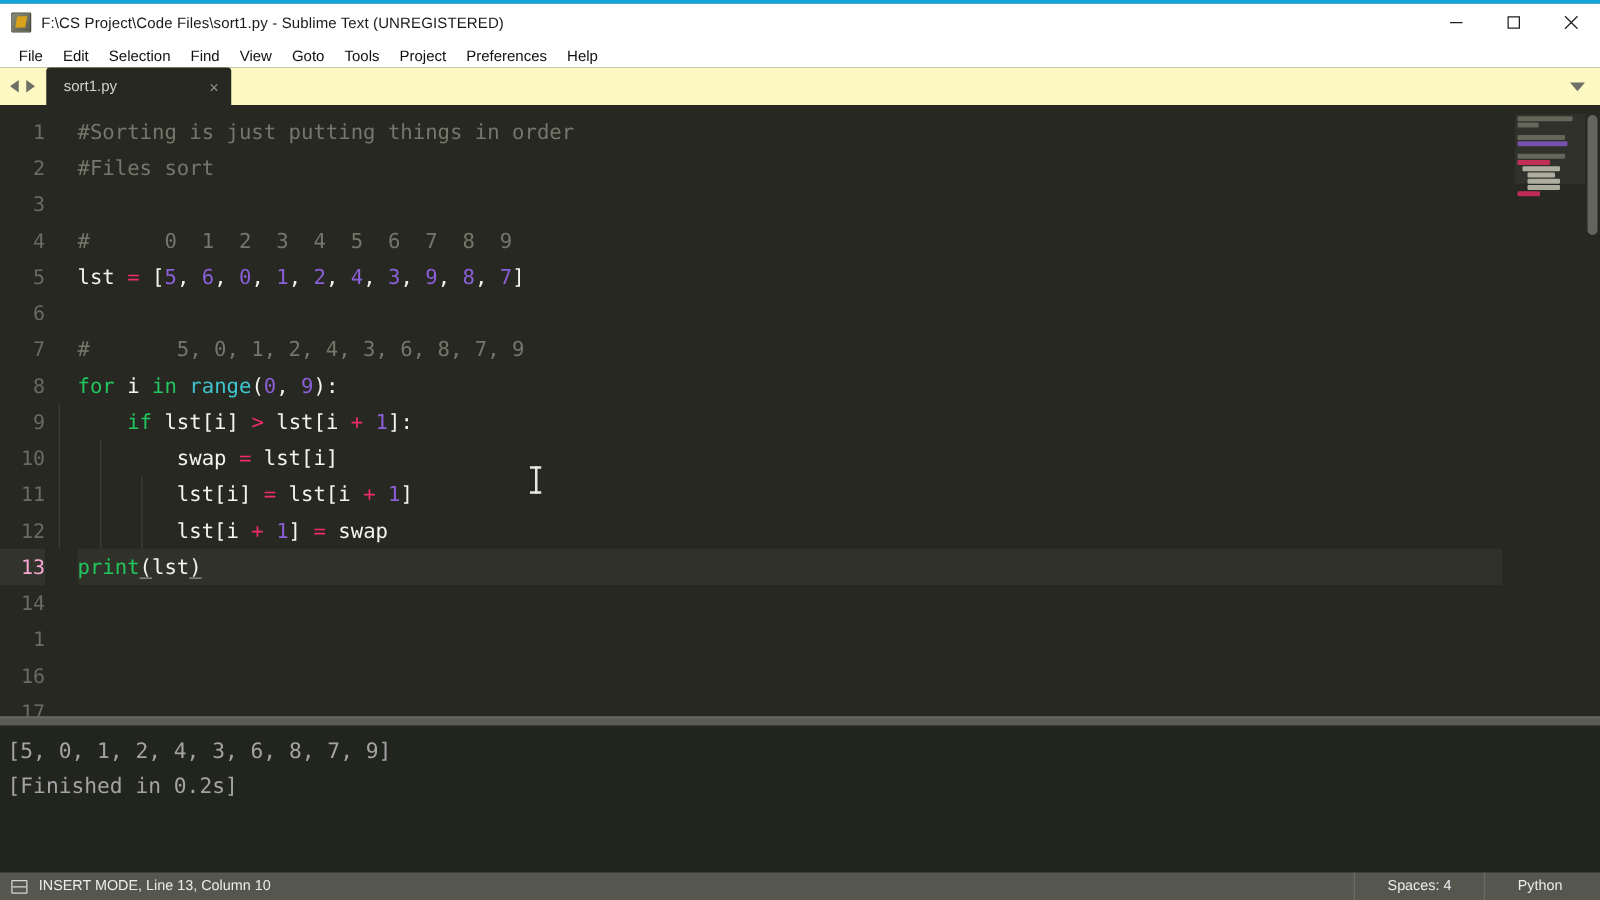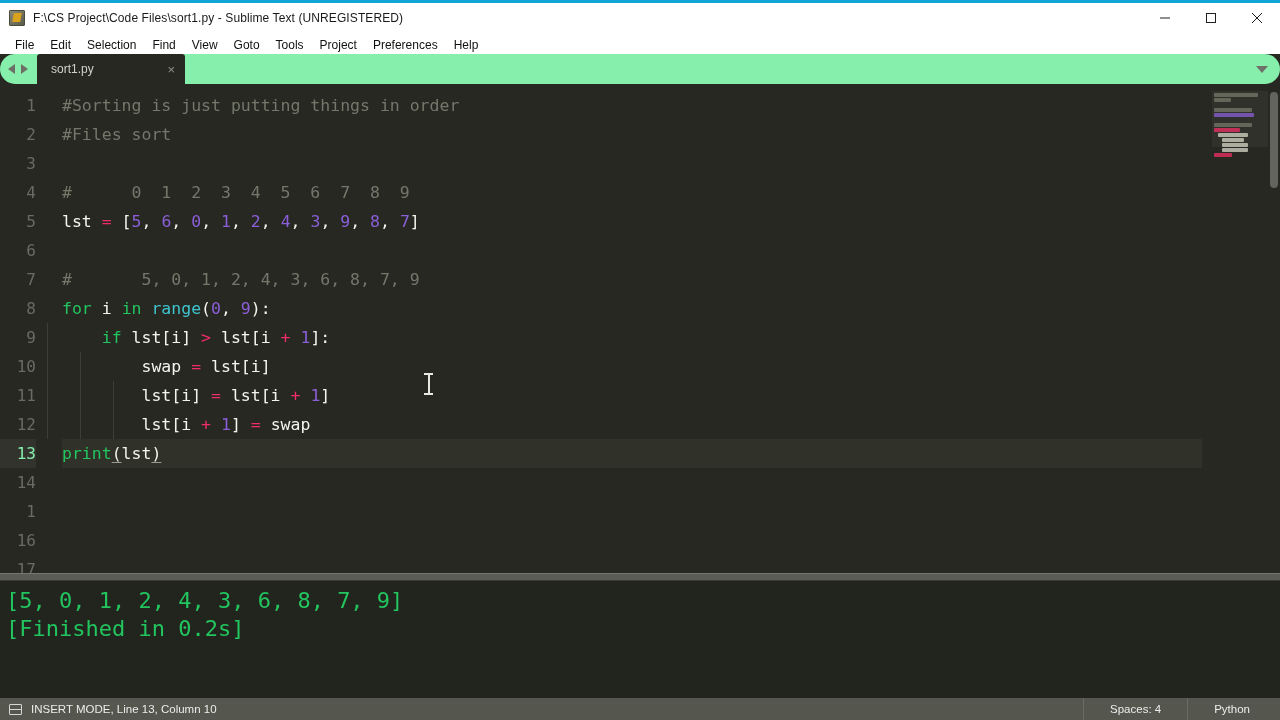--- a/index.html
+++ b/index.html
@@ -101,12 +101,11 @@
   
   .tabbar {
     height: 30px;
-    background: #86efac;
+    background: #fef9c3;
     display: flex;
     align-items: flex-end;
     flex: 0 0 auto;
     position: relative;
-    border-radius: 15px;
   }
   .tab-nav {
     display: flex;

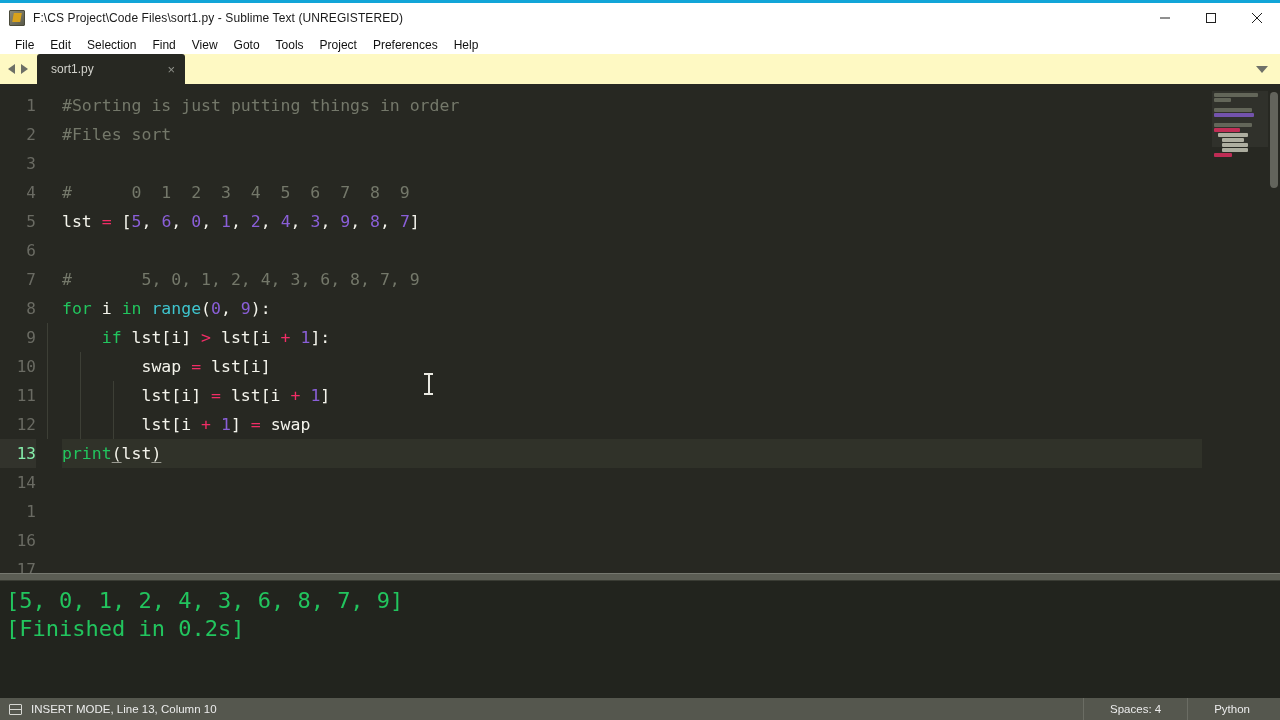--- a/index.html
+++ b/index.html
@@ -197,7 +197,7 @@
     color: #6a6b63;
   }
   .gline.active {
-    color: #86efac;
+    color: #f9a8d4;
     background: #32332c;
   }
   .code-lines {

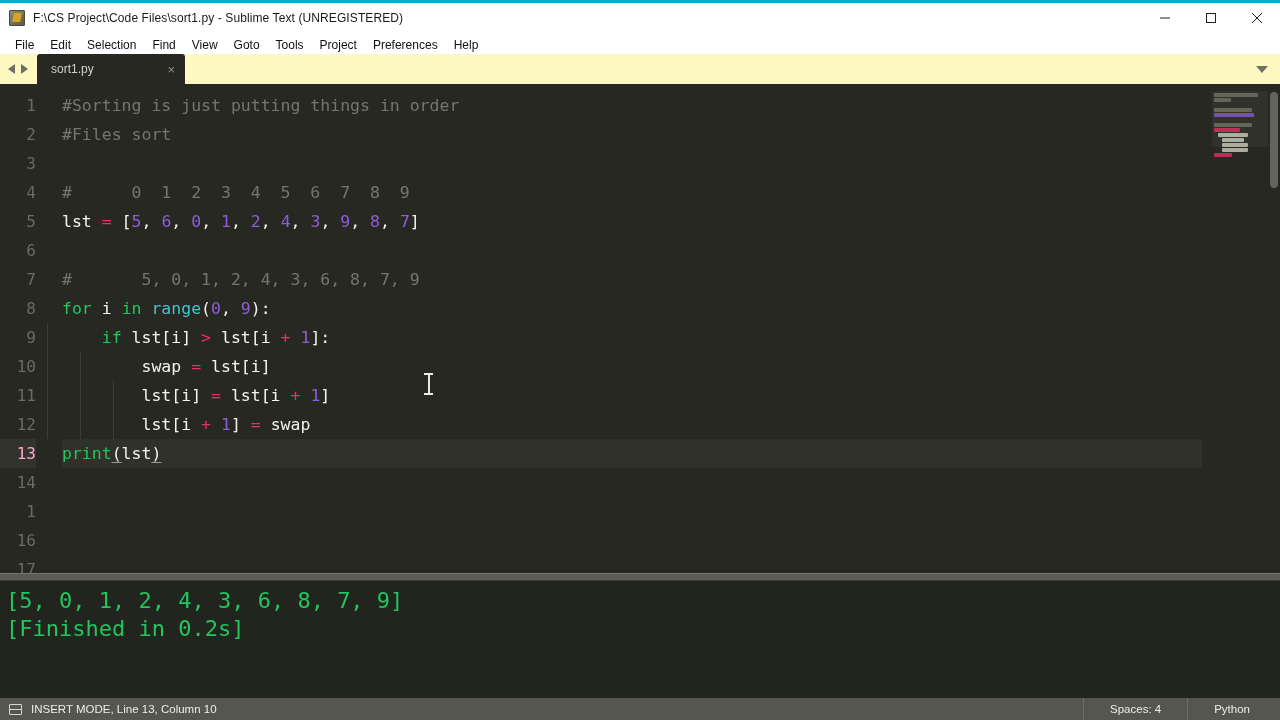--- a/index.html
+++ b/index.html
@@ -291,9 +291,9 @@
   }
   .oline {
     font-family: "DejaVu Sans Mono", monospace;
-    font-size: 22px;
+    font-size: 17px;
     line-height: 28px;
-    color: #22c55e;
+    color: #a3a3a3;
     white-space: pre;
   }
 

